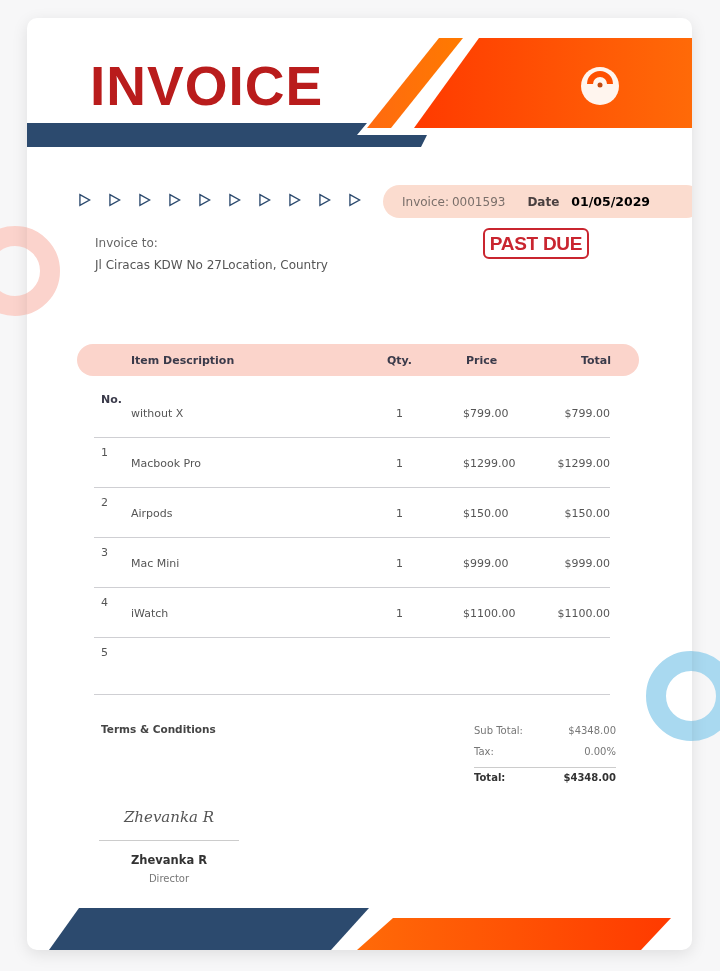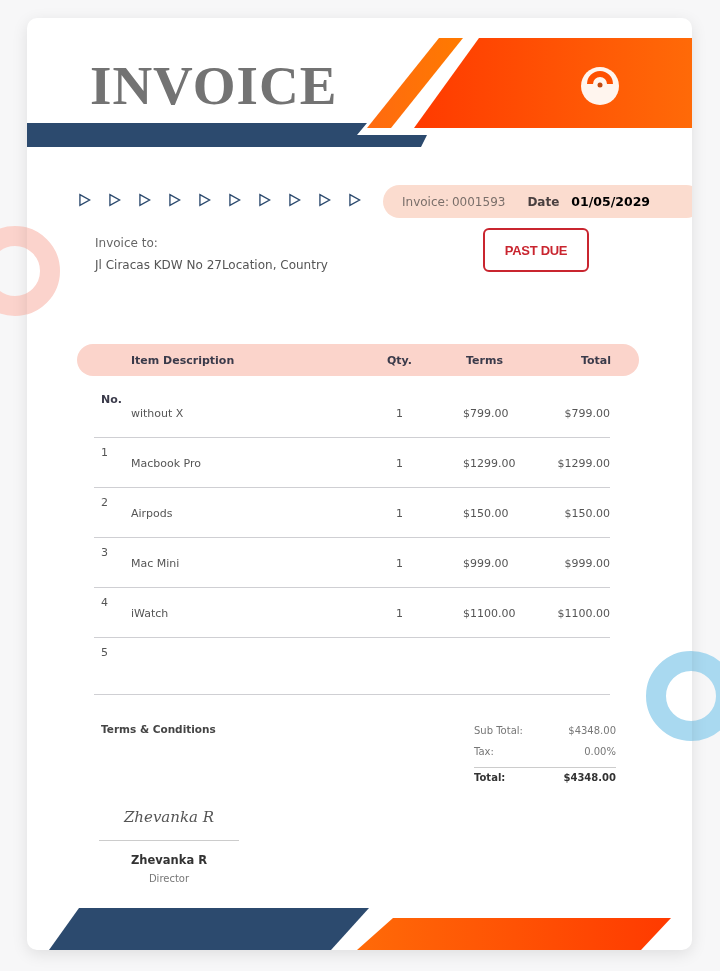--- a/index.html
+++ b/index.html
@@ -37,9 +37,9 @@
     .hdr-svg { position: absolute; left: 0; top: 0; }
     .title {
       position: absolute; left: 63px; top: 36px;
-      font-family: Liberation Serif, serif;
+      font-family: Liberation Sans, sans-serif;
       font-weight: 700; font-size: 55px; letter-spacing: 1px;
-      color: #737373;
+      color: #b91c1c;
     }
     .logo {
       position: absolute; left: 552px; top: 47px; width: 42px; height: 42px;

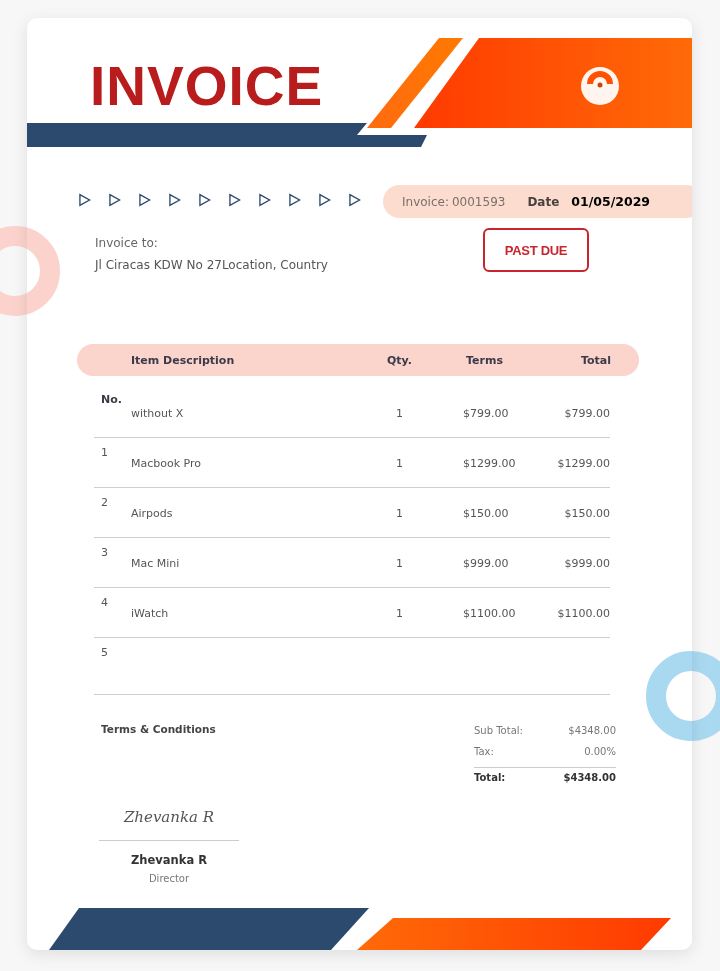--- a/index.html
+++ b/index.html
@@ -69,10 +69,10 @@
     .bill .addr { margin-top: 8px; color: #555; }
 
     .stamp {
-      position: absolute; left: 456px; top: 210px; width: 106px; height: 44px;
+      position: absolute; left: 456px; top: 210px; width: 106px; height: 31px;
       border: 2.5px solid #c9252f; border-radius: 6px;
       color: #c9252f; font-family: "Liberation Sans", sans-serif;
-      font-weight: 700; font-size: 13px; letter-spacing: -0.3px;
+      font-weight: 700; font-size: 19px; letter-spacing: -0.3px;
       display: flex; align-items: center; justify-content: center;
     }
 

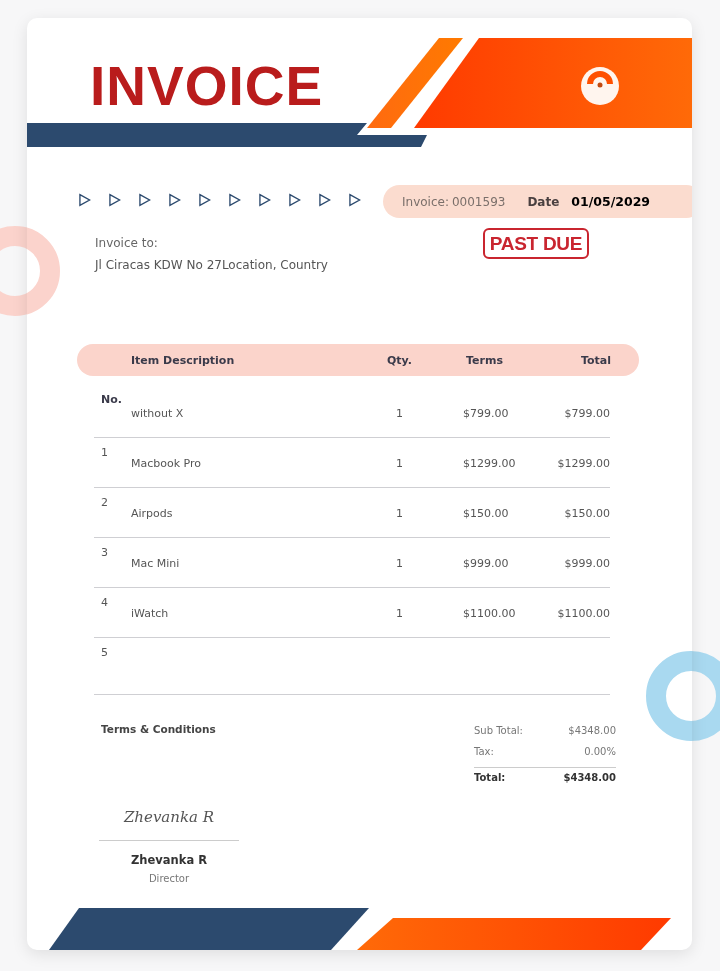--- a/index.html
+++ b/index.html
@@ -209,7 +209,7 @@
       <span class="c-no">No.</span>
       <span class="c-desc">Item Description</span>
       <span class="c-qty">Qty.</span>
-      <span class="c-price">Terms</span>
+      <span class="c-price">Price</span>
       <span class="c-total">Total</span>
     </div>
 

